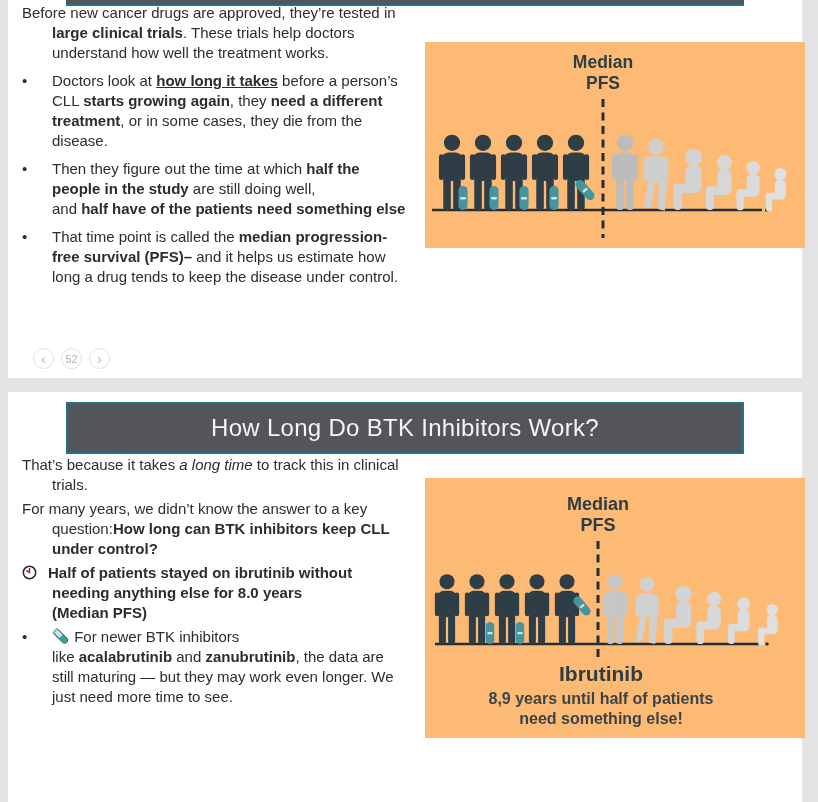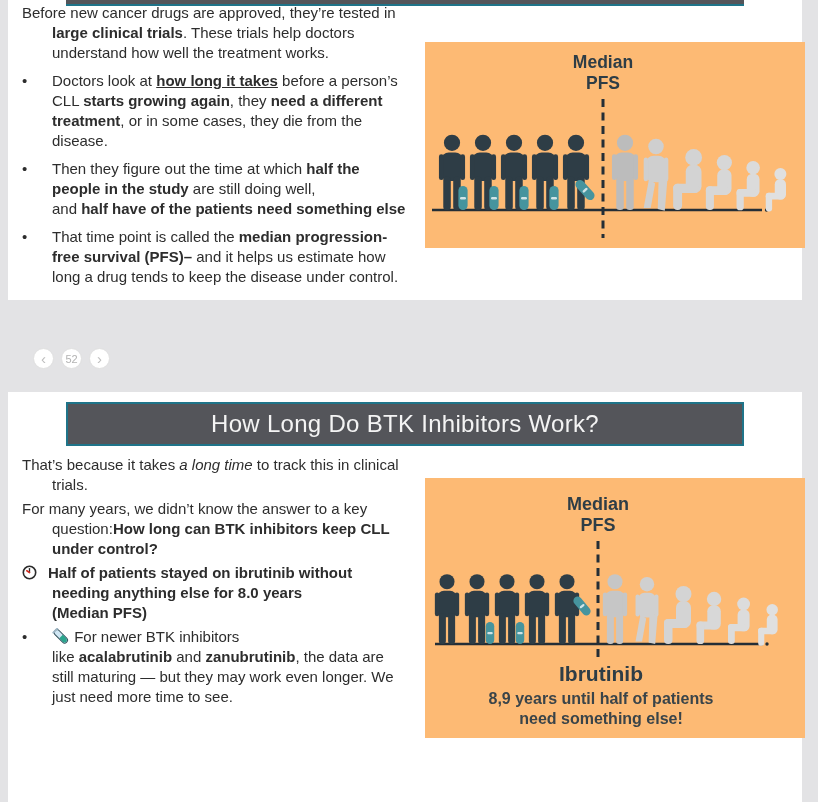--- a/index.html
+++ b/index.html
@@ -11,7 +11,7 @@
     -webkit-font-smoothing:antialiased;
   }
   .card{position:absolute;left:8px;width:794px;background:#ffffff;}
-  .card1{top:0;height:300px;}
+  .card1{top:0;height:378px;}
   .card2{top:392px;height:410px;}
 
   .topbar-sliver{

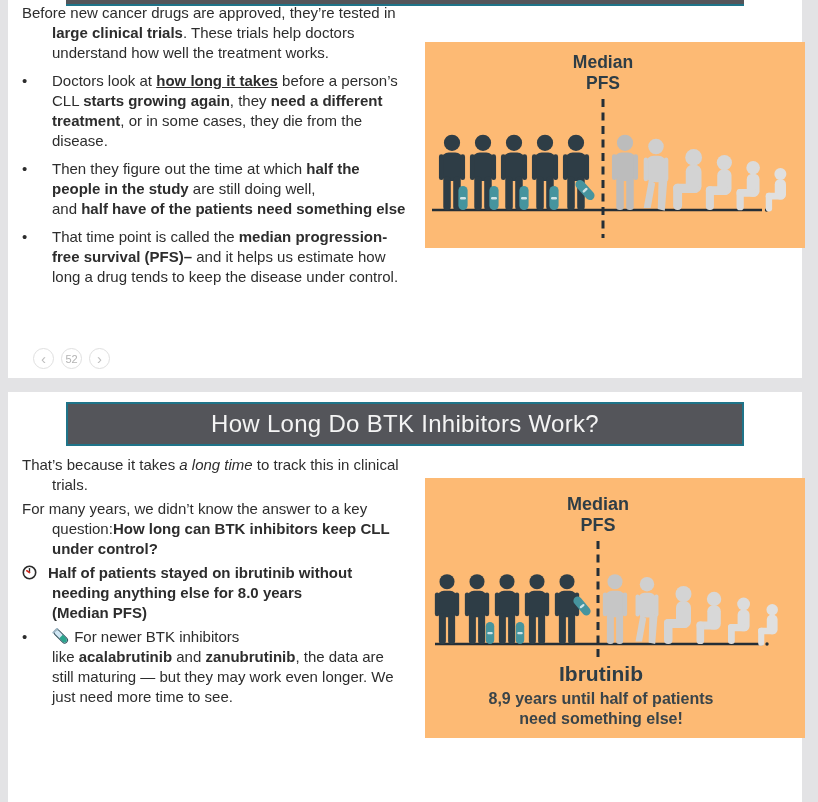--- a/index.html
+++ b/index.html
@@ -19,7 +19,7 @@
     background:#54555a;border-bottom:2.5px solid #1f7489;box-sizing:border-box;
   }
   .titlebox{
-    position:absolute;left:58px;top:10px;width:678px;height:44px;
+    position:absolute;left:58px;top:10px;width:678px;height:52px;
     background:#54555a;border:2px solid #1f7489;box-sizing:border-box;
     display:flex;align-items:center;justify-content:center;
   }

